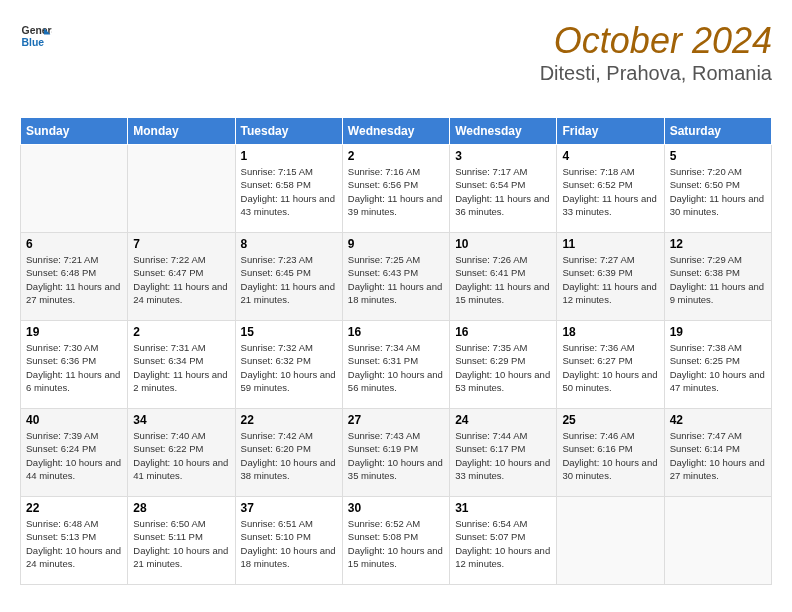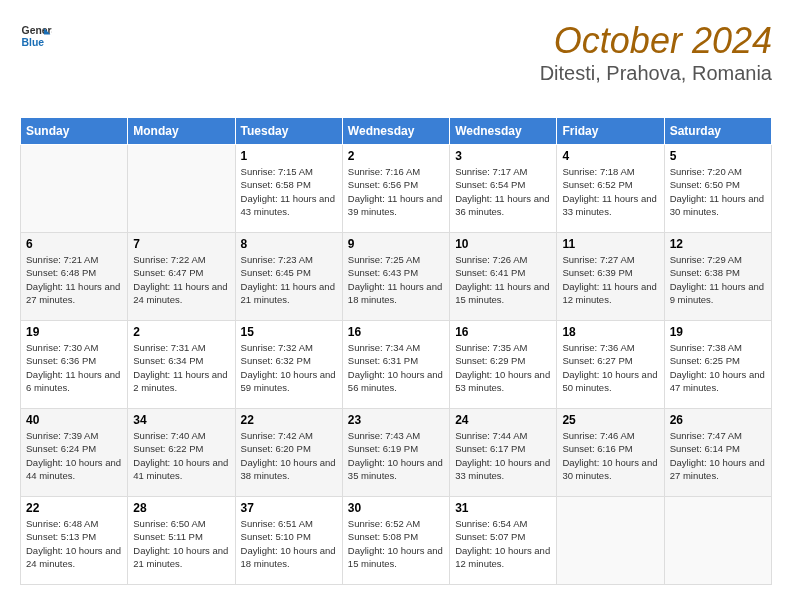--- a/index.html
+++ b/index.html
@@ -212,7 +212,7 @@
         <div class="cell-info">Sunrise: 7:42 AM<br>Sunset: 6:20 PM<br>Daylight: 10 hours and 38 minutes.</div>
         </td>
         <td class="day-cell">
-          <div class="day-num">23</div>
+          <div class="day-num">27</div>
         <div class="cell-info">Sunrise: 7:43 AM<br>Sunset: 6:19 PM<br>Daylight: 10 hours and 35 minutes.</div>
         </td>
         <td class="day-cell">

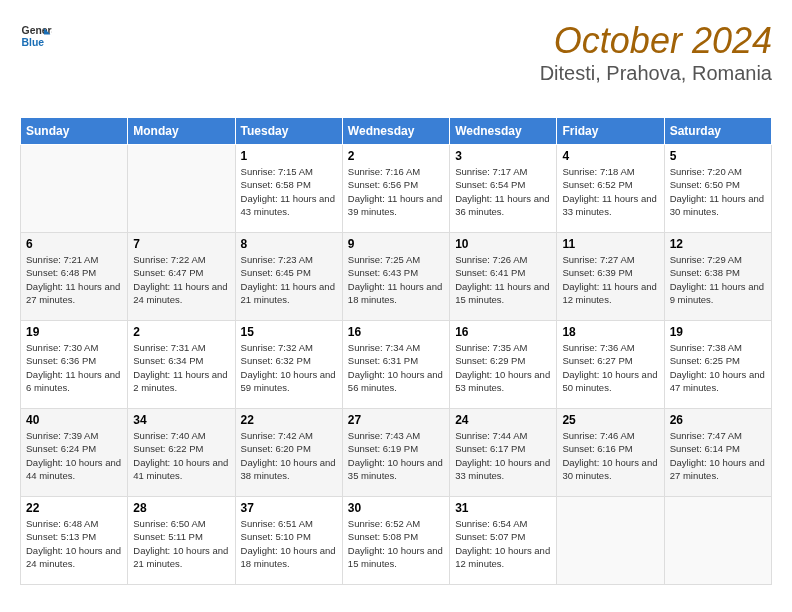--- a/index.html
+++ b/index.html
@@ -224,7 +224,7 @@
         <div class="cell-info">Sunrise: 7:46 AM<br>Sunset: 6:16 PM<br>Daylight: 10 hours and 30 minutes.</div>
         </td>
         <td class="day-cell">
-          <div class="day-num">26</div>
+          <div class="day-num">42</div>
         <div class="cell-info">Sunrise: 7:47 AM<br>Sunset: 6:14 PM<br>Daylight: 10 hours and 27 minutes.</div>
         </td>
       </tr>

